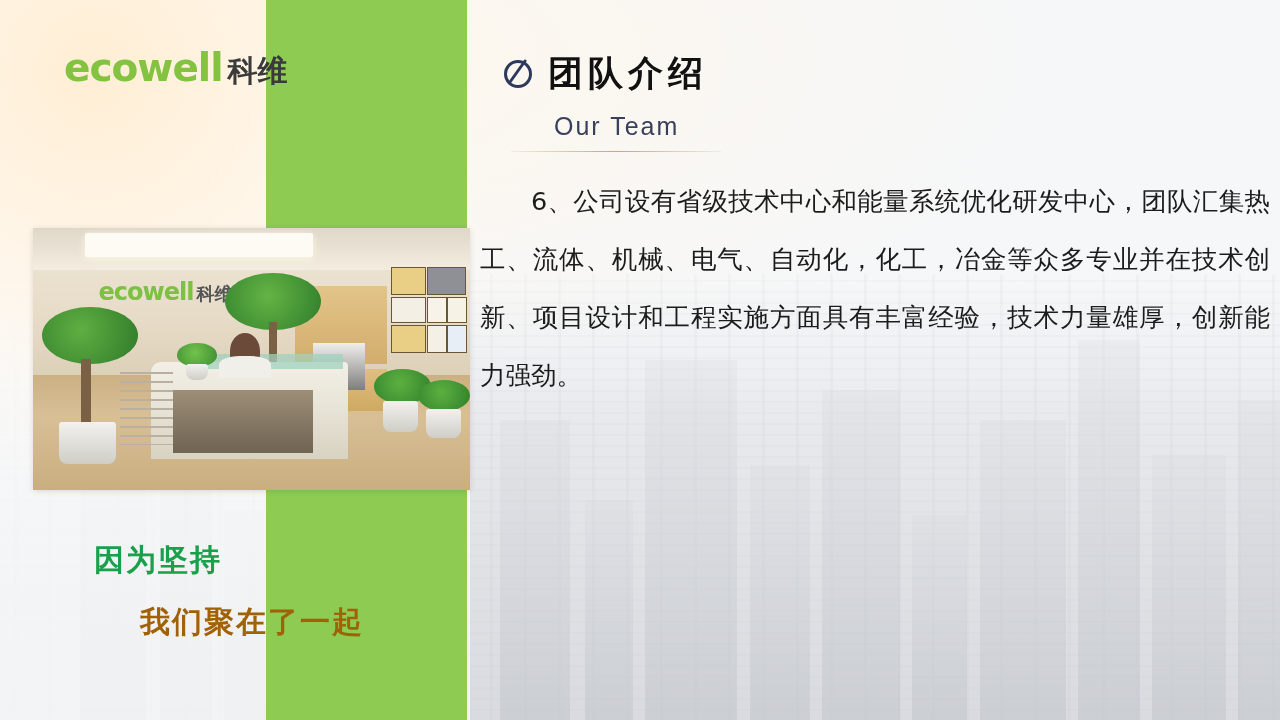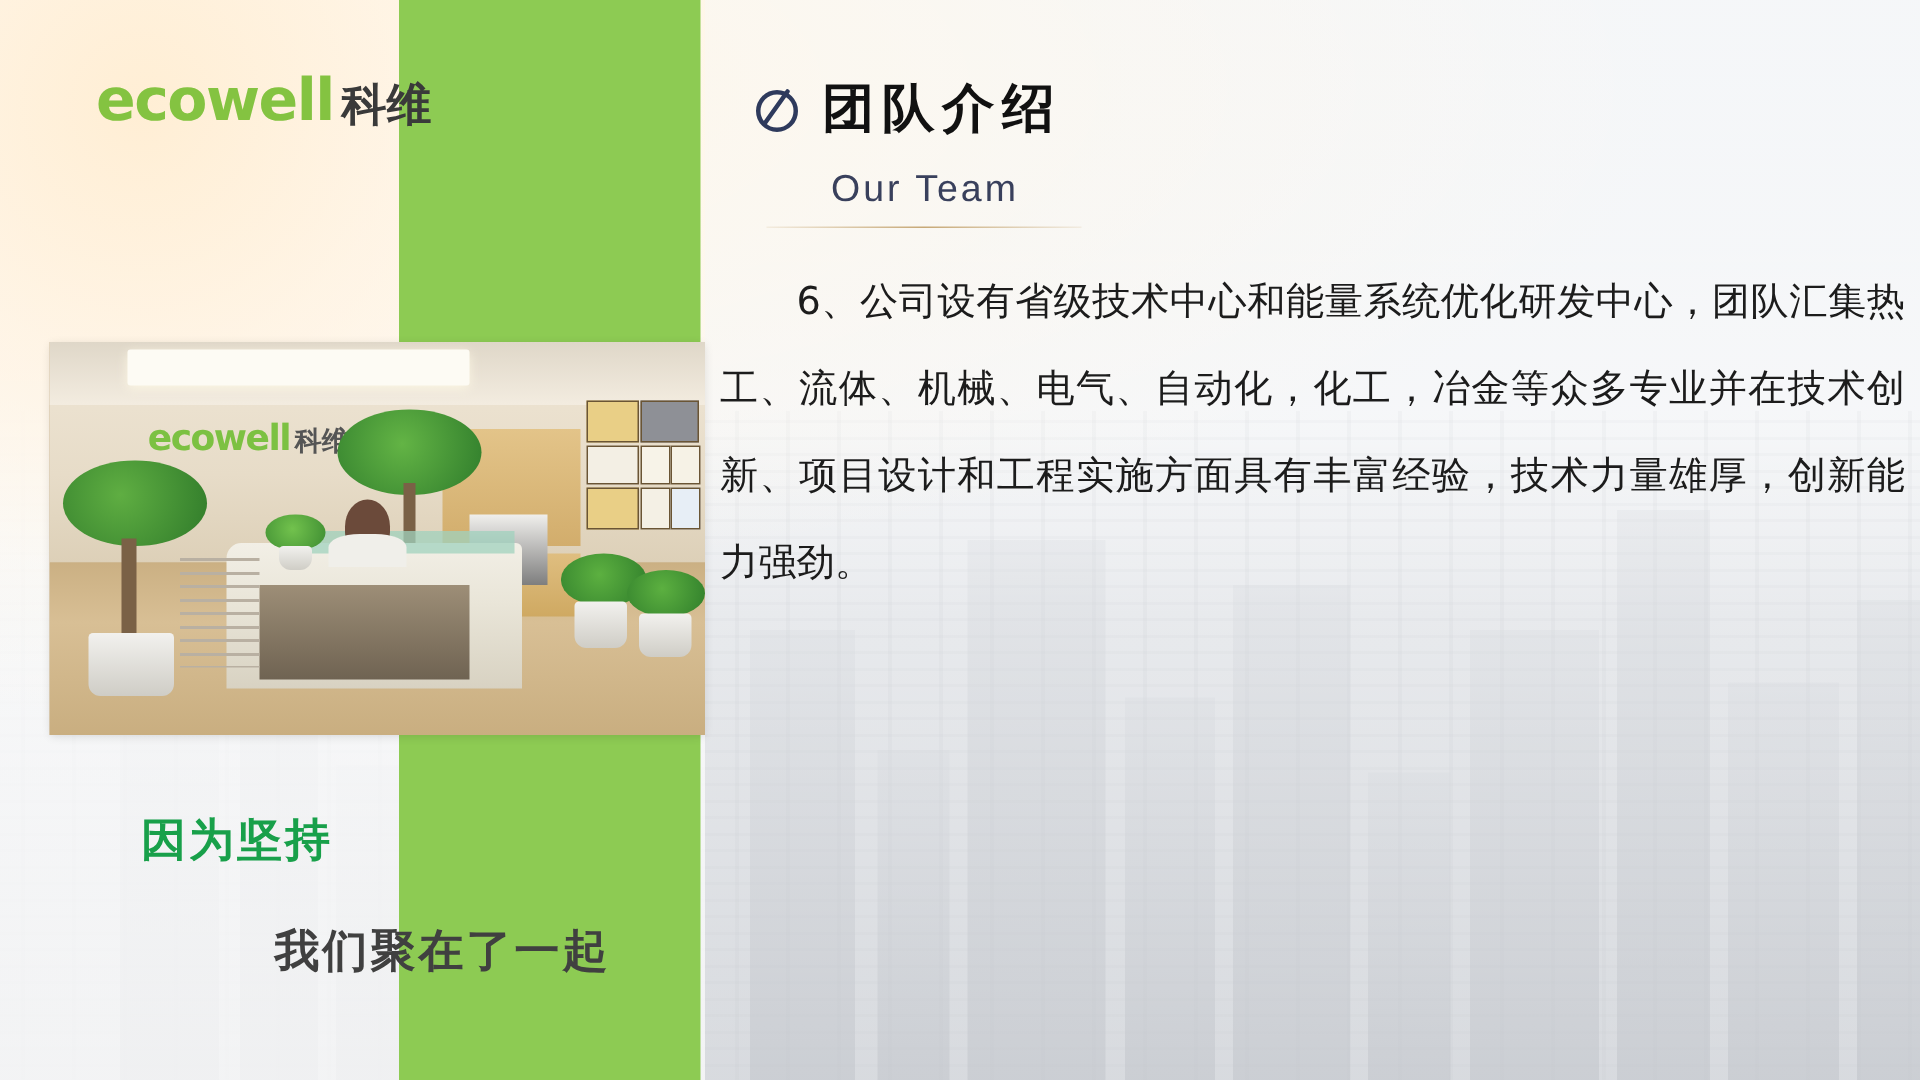--- a/index.html
+++ b/index.html
@@ -116,9 +116,9 @@
     font-family:"DejaVu Sans",sans-serif;white-space:nowrap;margin-left:28px;
   }
   .slogan-2{
-    position:absolute;left:140px;top:74px;
-    font-size:30px;font-weight:bold;color:#404040;letter-spacing:2px;
-    font-family:"DejaVu Sans",sans-serif;white-space:nowrap;margin-left:43px;
+    position:absolute;left:140px;top:62px;
+    font-size:30px;font-weight:bold;color:#a16207;letter-spacing:2px;
+    font-family:"DejaVu Sans",sans-serif;white-space:nowrap;
   }
 
   

